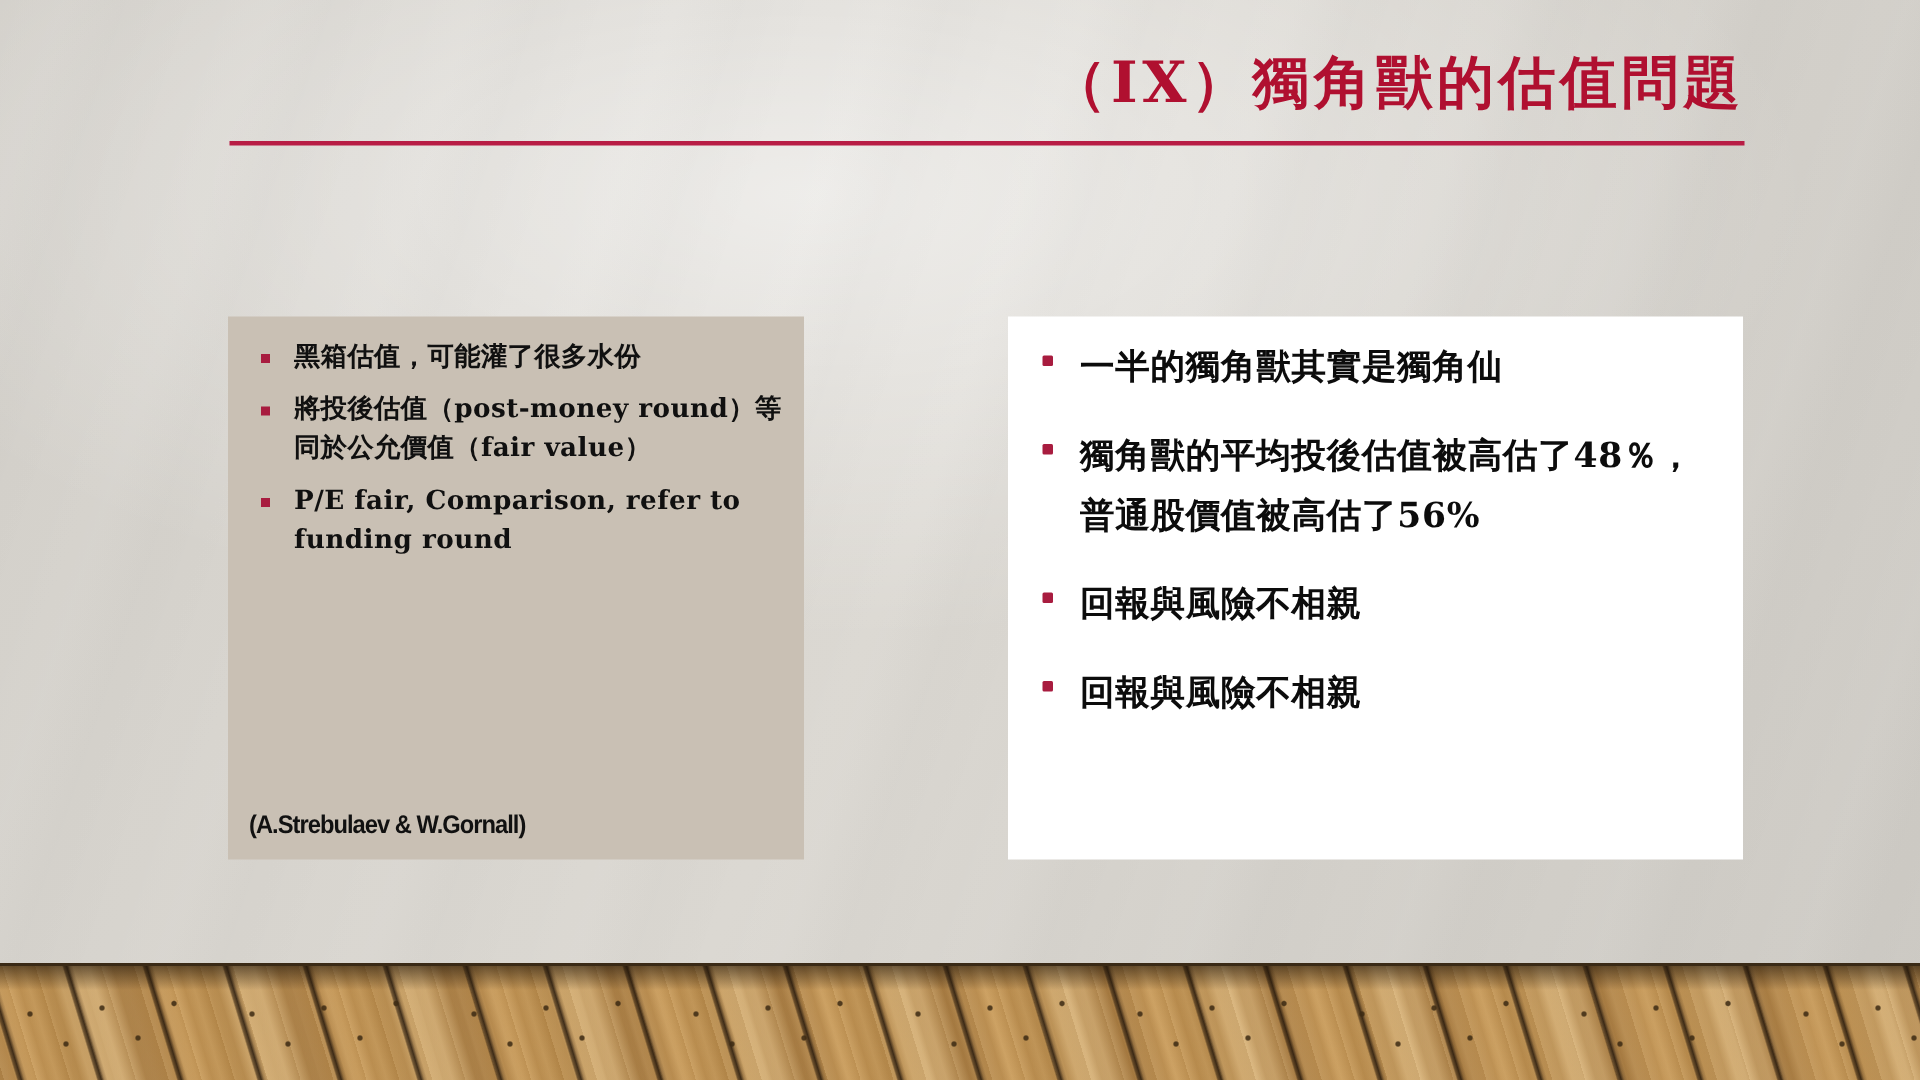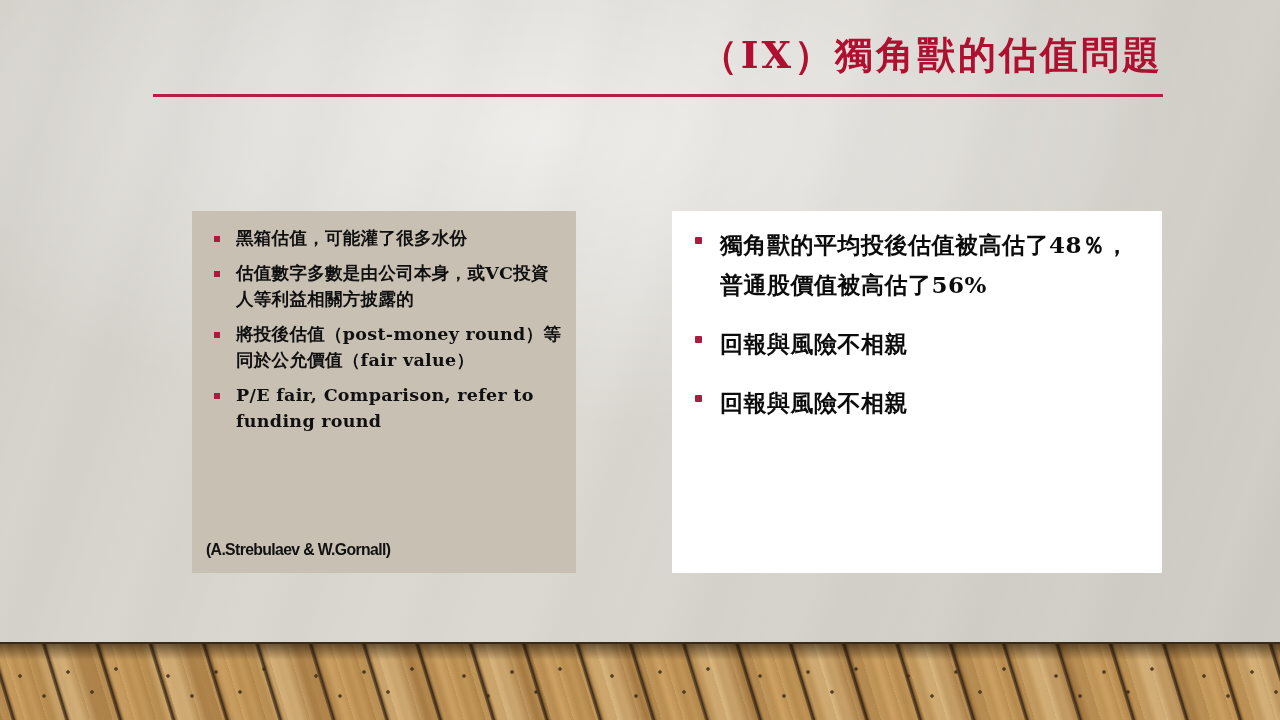--- a/index.html
+++ b/index.html
@@ -91,7 +91,6 @@
     left: 152px;
     width: 384px;
     background: #c9c0b4;
-    margin-left: 40px;
   }
 
   #right-panel {

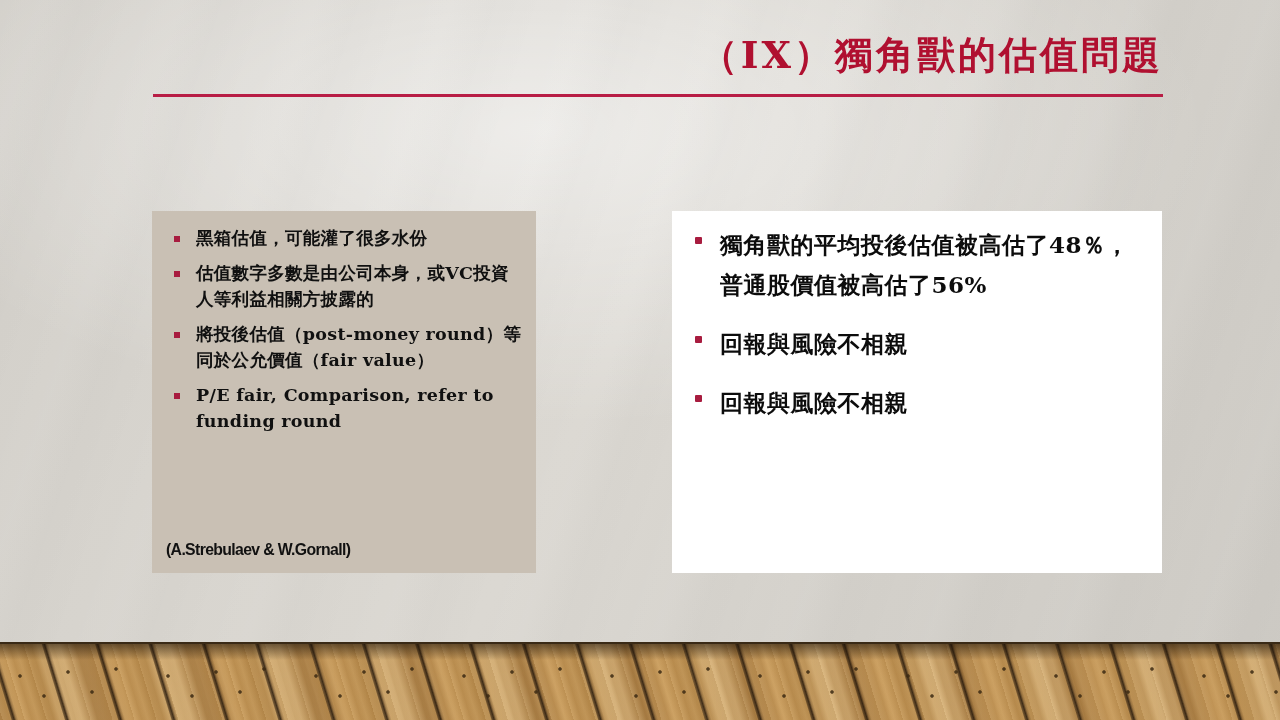--- a/index.html
+++ b/index.html
@@ -281,6 +281,10 @@
     <ul id="right-list" class="bullets">
       <li>
         <span class="bullet-mark"></span>
+        <span class="bullet-text">一半的獨角獸其實是獨角仙</span>
+      </li>
+      <li>
+        <span class="bullet-mark"></span>
         <span class="bullet-text">獨角獸的平均投後估值被高估了48％，普通股價值被高估了56%</span>
       </li>
       <li>

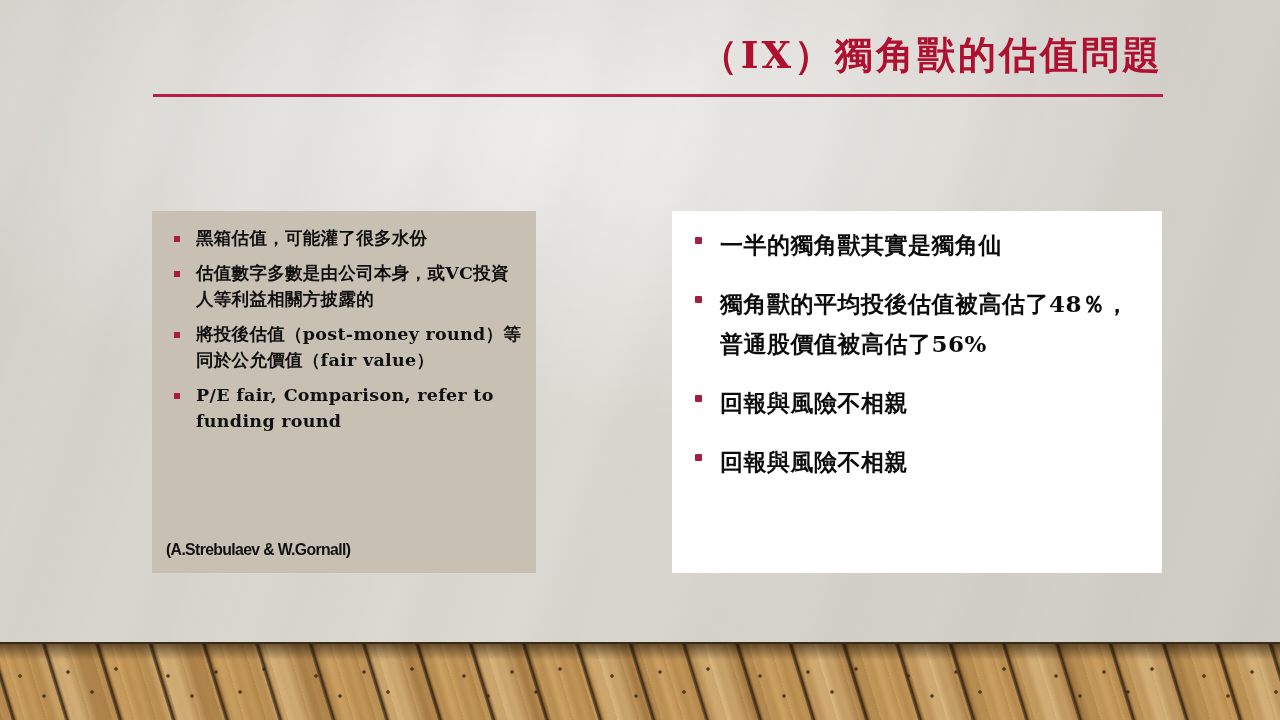--- a/index.html
+++ b/index.html
@@ -263,10 +263,6 @@
       </li>
       <li>
         <span class="bullet-mark"></span>
-        <span class="bullet-text">估值數字多數是由公司本身，或VC投資人等利益相關方披露的</span>
-      </li>
-      <li>
-        <span class="bullet-mark"></span>
         <span class="bullet-text">將投後估值（post-money round）等同於公允價值（fair value）</span>
       </li>
       <li>

